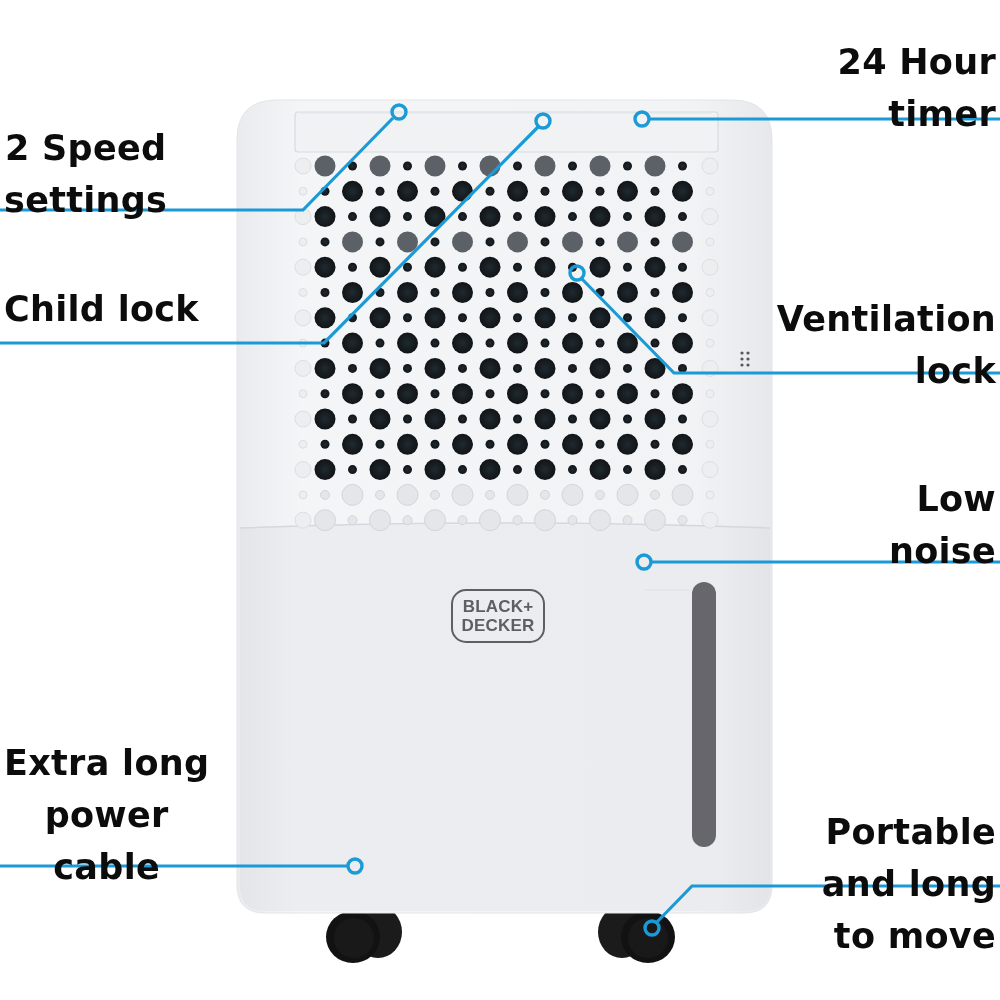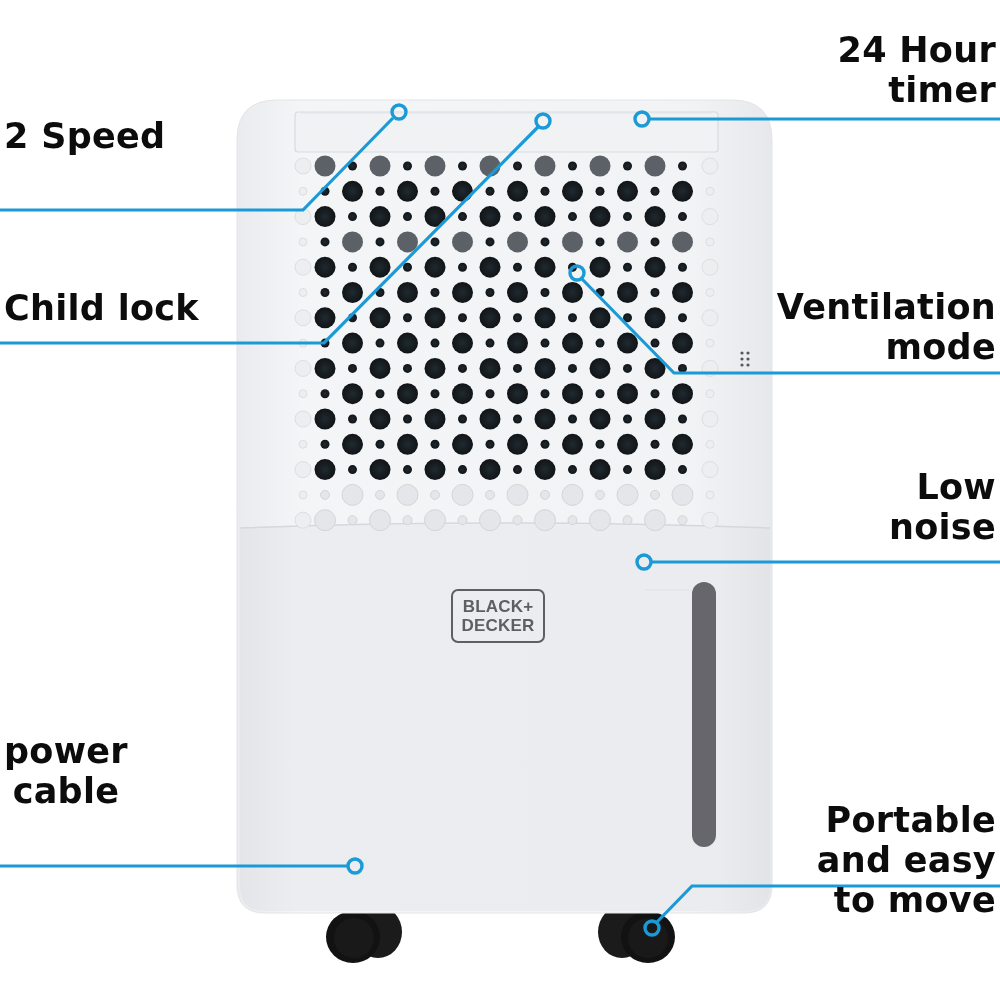--- a/index.html
+++ b/index.html
@@ -8,7 +8,7 @@
   #stage { position: absolute; left: 0; top: 0; width: 1000px; height: 1000px; }
   .label { position: absolute; color: #0c0c0c; font-weight: bold; font-size: 35px;
            line-height: 40px; letter-spacing: 0.3px; white-space: nowrap; }
-  .label .ln { display: block; }
+  .label .ln { display: block; margin-top: 12px; }
   .left { left: 4px; text-align: center; }
   .right { right: 4px; text-align: right; }
   .logo { position: absolute; left: 451px; top: 589px; width: 94px; height: 54px;

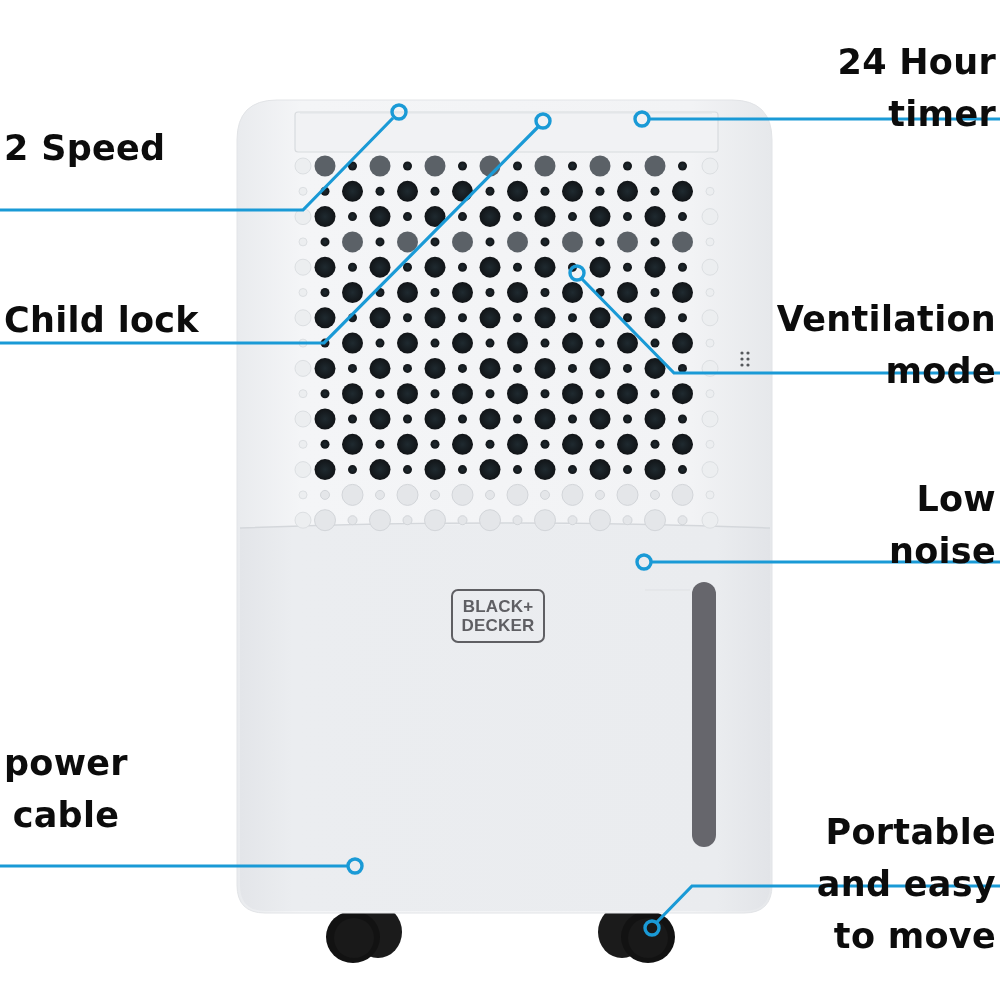--- a/index.html
+++ b/index.html
@@ -344,6 +344,7 @@
 
 <div class="label left" style="top:116px;">
   <span class="ln">2 Speed</span>
+  <span class="ln">settings</span>
 </div>
 <div class="label left" style="top:288px;">
   <span class="ln">Child lock</span>

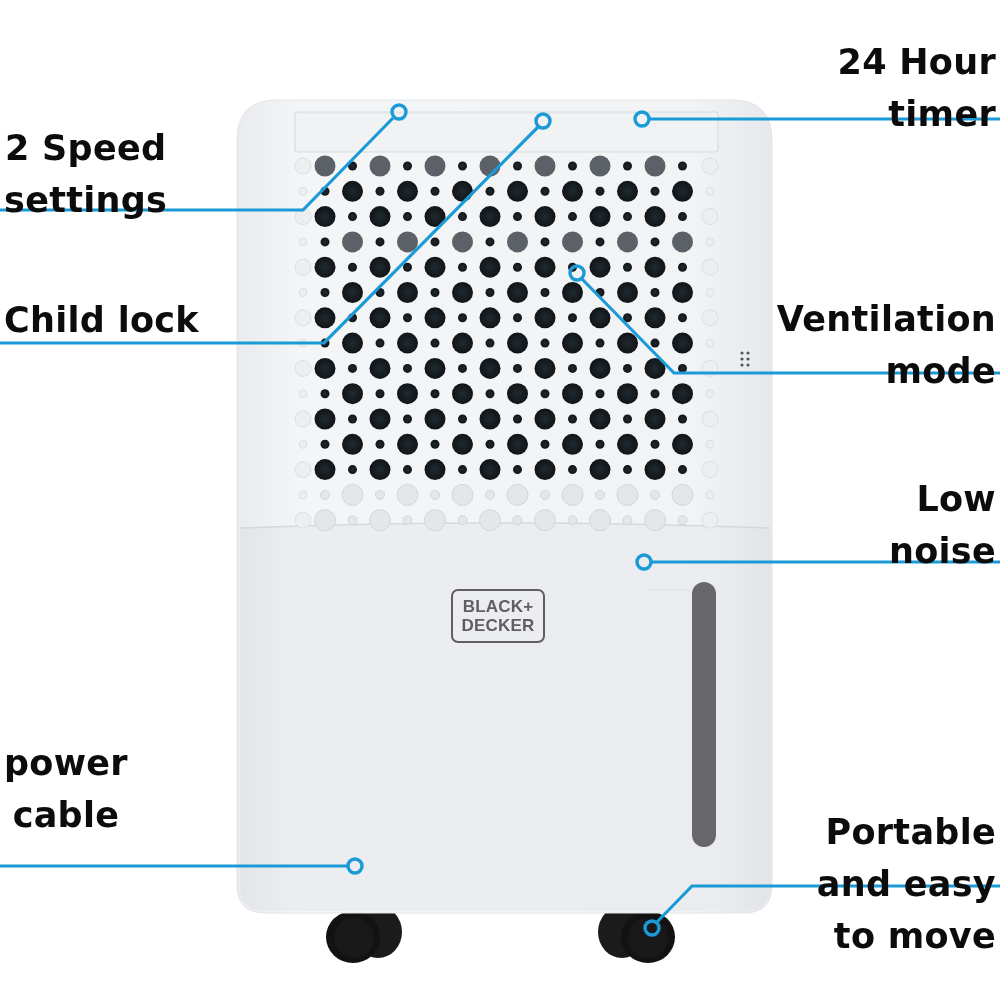--- a/index.html
+++ b/index.html
@@ -346,7 +346,7 @@
   <span class="ln">2 Speed</span>
   <span class="ln">settings</span>
 </div>
-<div class="label left" style="top:288px;">
+<div class="label left" style="top:277px;">
   <span class="ln">Child lock</span>
 </div>
 <div class="label left" style="top:731px;">

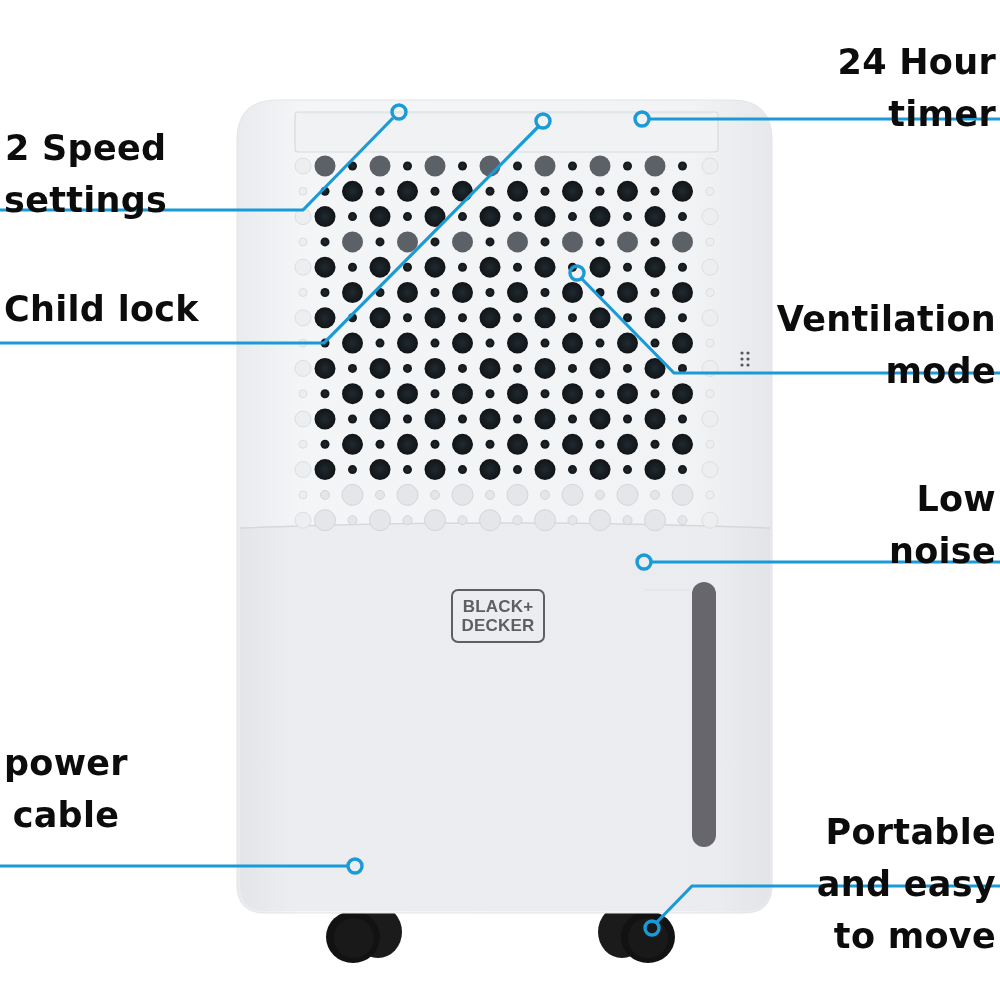--- a/index.html
+++ b/index.html
@@ -359,7 +359,7 @@
 </div>
 <div class="label right" style="top:287px;">
   <span class="ln">Ventilation</span>
-  <span class="ln">mode</span>
+  <span class="ln">lock</span>
 </div>
 <div class="label right" style="top:467px;">
   <span class="ln">Low</span>

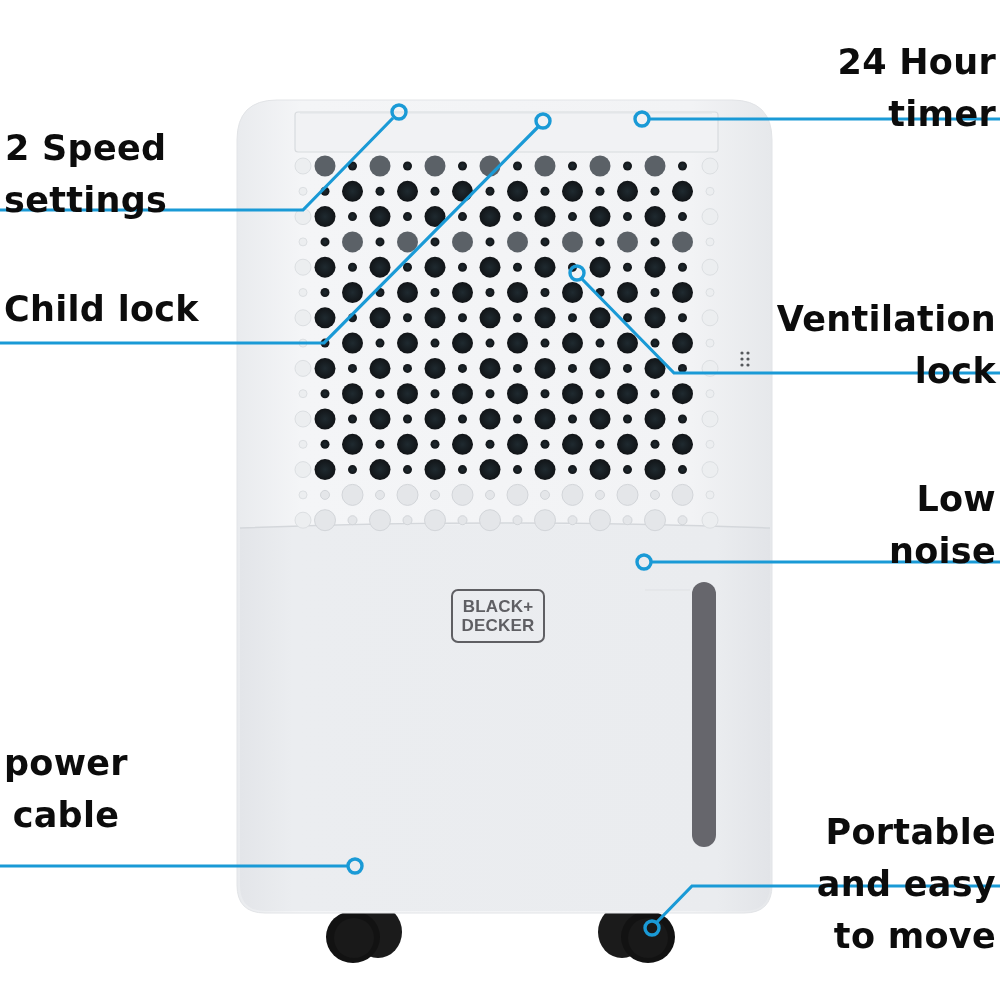--- a/index.html
+++ b/index.html
@@ -12,7 +12,7 @@
   .left { left: 4px; text-align: center; }
   .right { right: 4px; text-align: right; }
   .logo { position: absolute; left: 451px; top: 589px; width: 94px; height: 54px;
-          border: 2.5px solid #5f5f63; border-radius: 7px; box-sizing: border-box;
+          border: 2.5px solid #5f5f63; border-radius: 15px; box-sizing: border-box;
           color: #5f5f63; font-family: "Liberation Sans", sans-serif; font-weight: bold;
           font-size: 17px; line-height: 19px; text-align: center; padding-top: 6px;
           letter-spacing: 0.2px; background: transparent; }

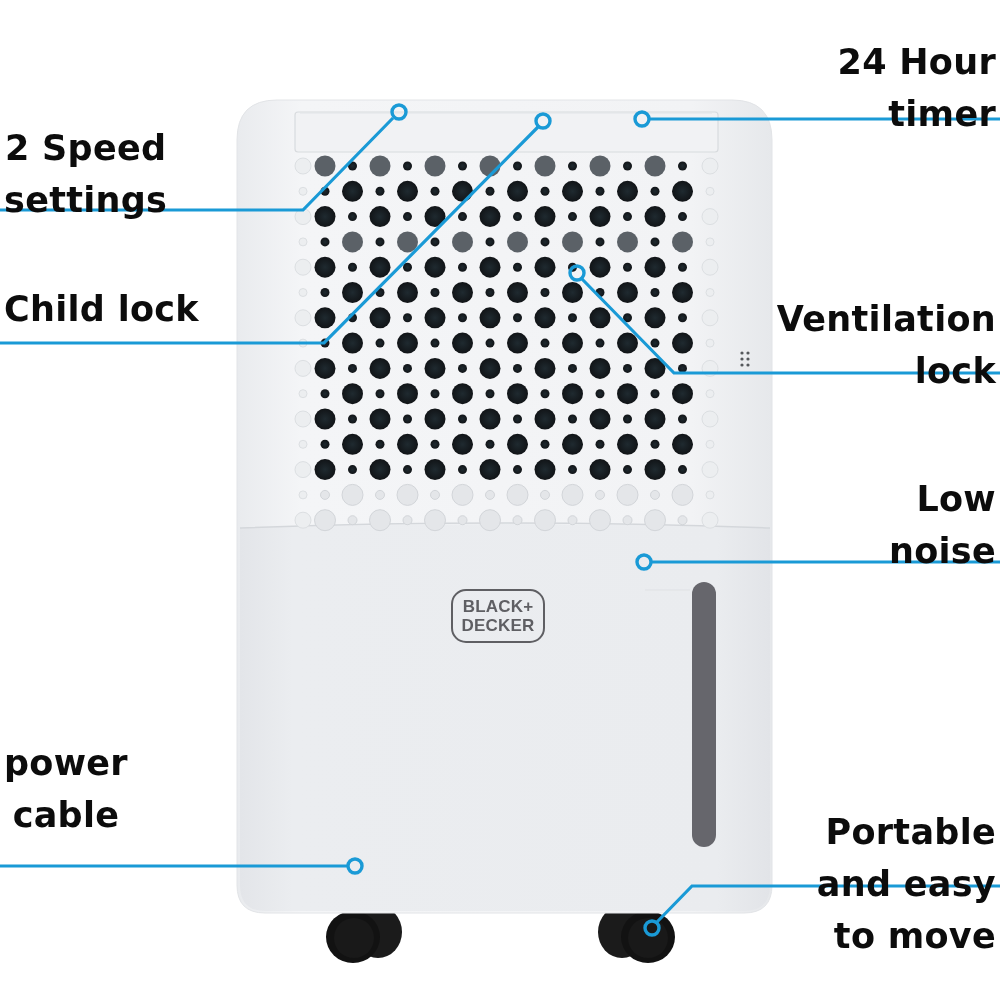--- a/index.html
+++ b/index.html
@@ -350,6 +350,7 @@
   <span class="ln">Child lock</span>
 </div>
 <div class="label left" style="top:731px;">
+  <span class="ln">Extra long</span>
   <span class="ln">power</span>
   <span class="ln">cable</span>
 </div>

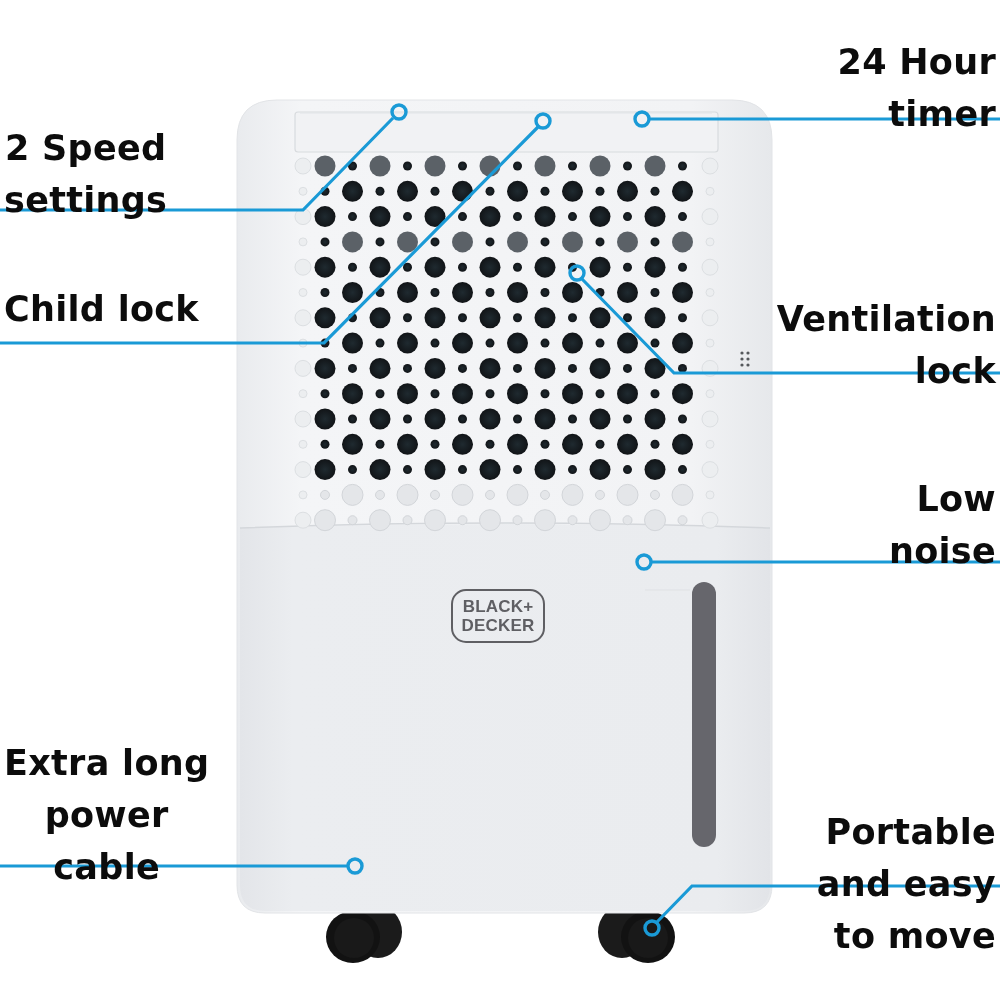--- a/index.html
+++ b/index.html
@@ -368,7 +368,7 @@
 </div>
 <div class="label right" style="top:800px;">
   <span class="ln">Portable</span>
-  <span class="ln">and easy</span>
+  <span class="ln">and long</span>
   <span class="ln">to move</span>
 </div>
 

